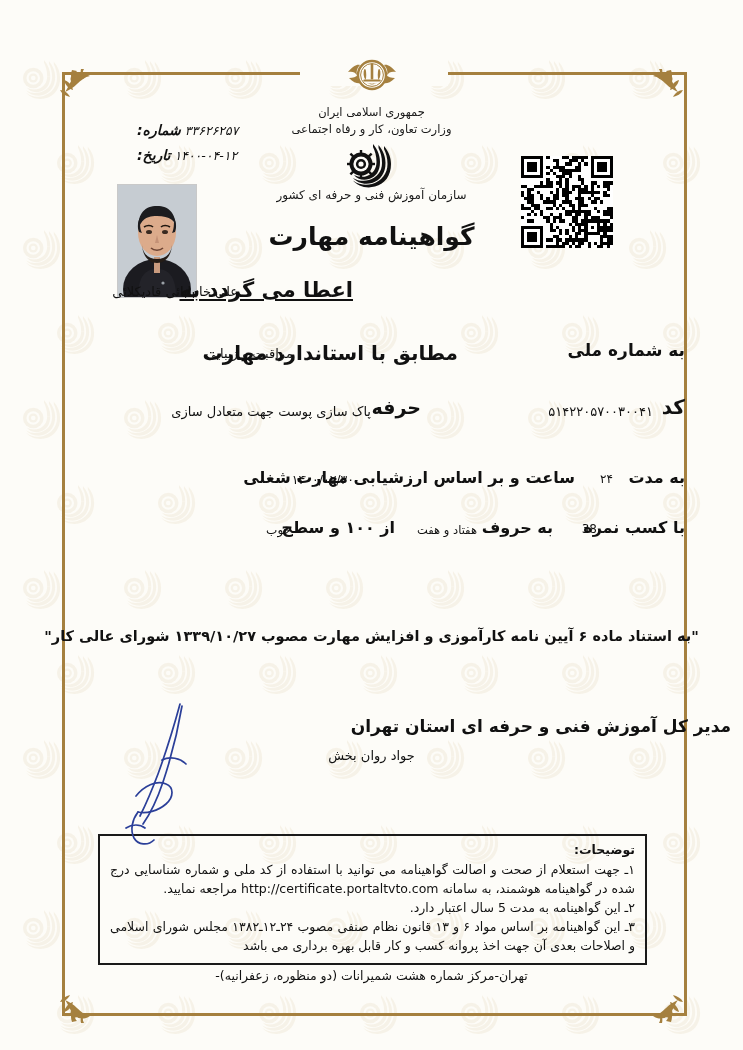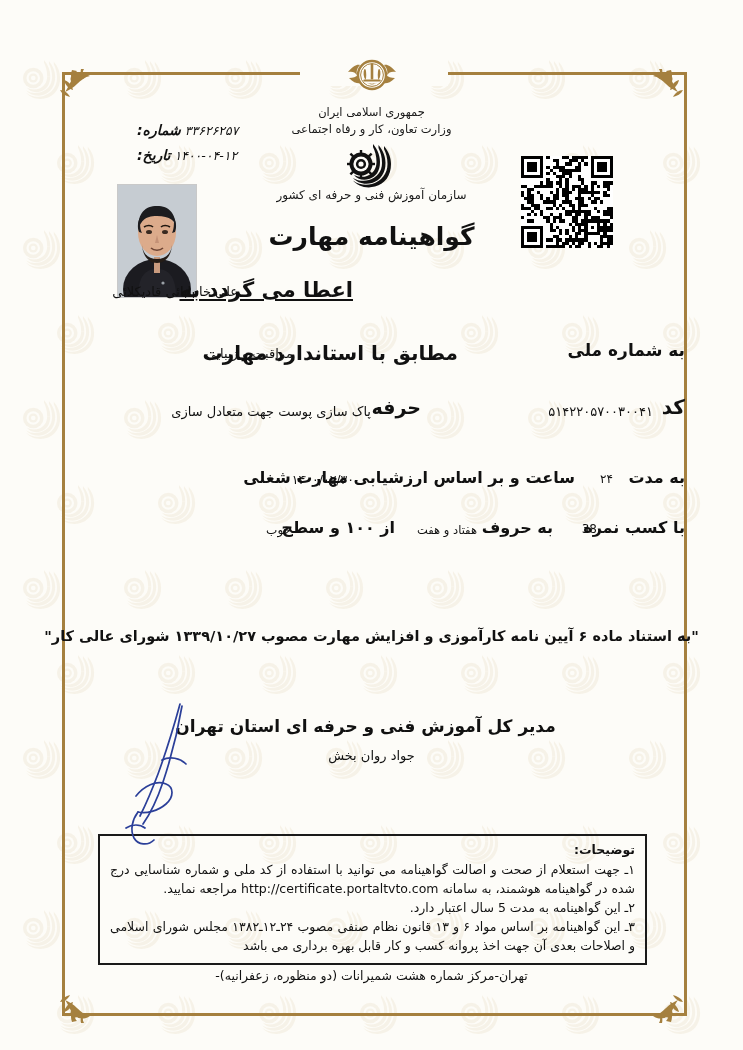--- a/index.html
+++ b/index.html
@@ -258,7 +258,7 @@
     position: absolute;
     left: 0; right: 12px;
     top: 716px;
-    text-align: center;
+    text-align: right;
     font-size: 17px;
     font-weight: bold;
   }

